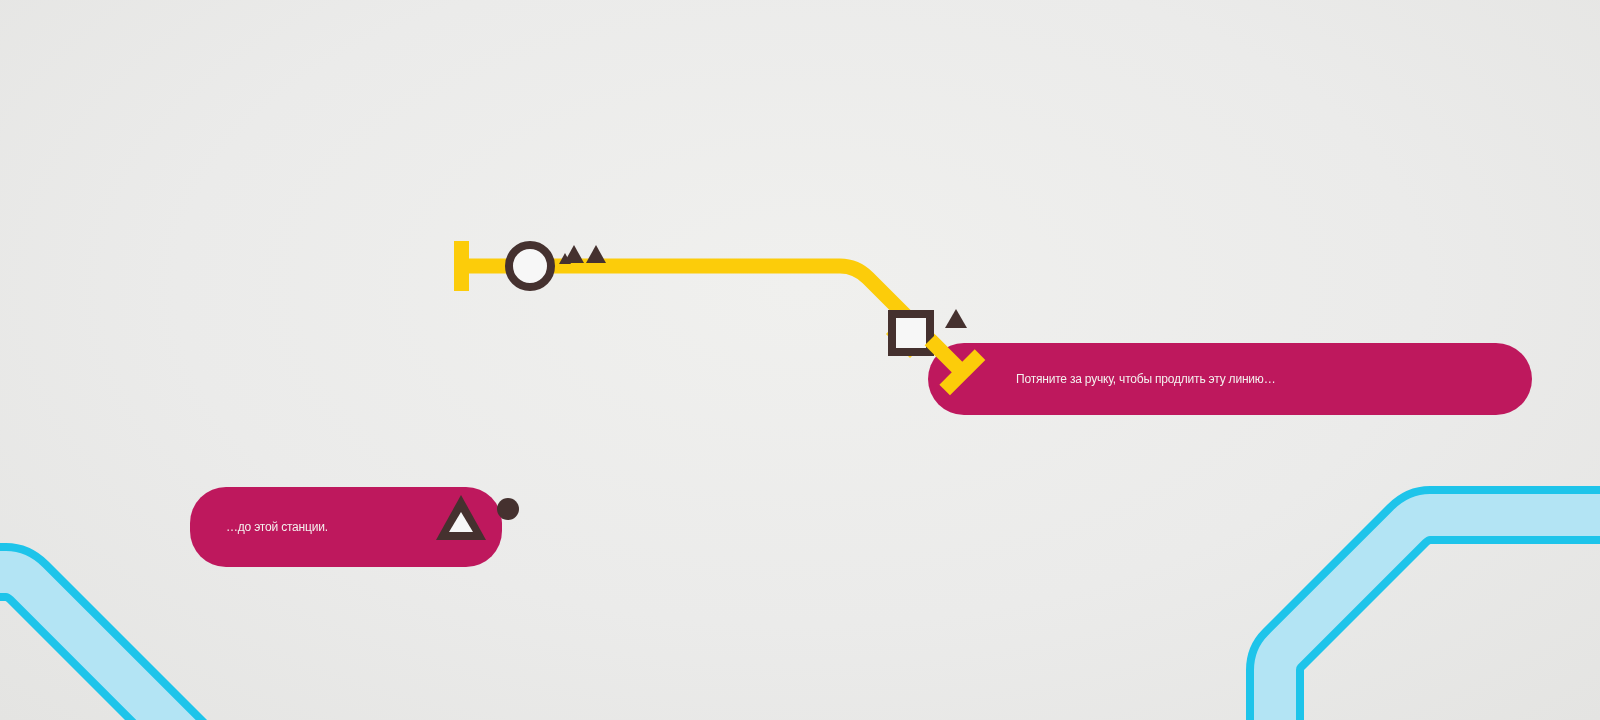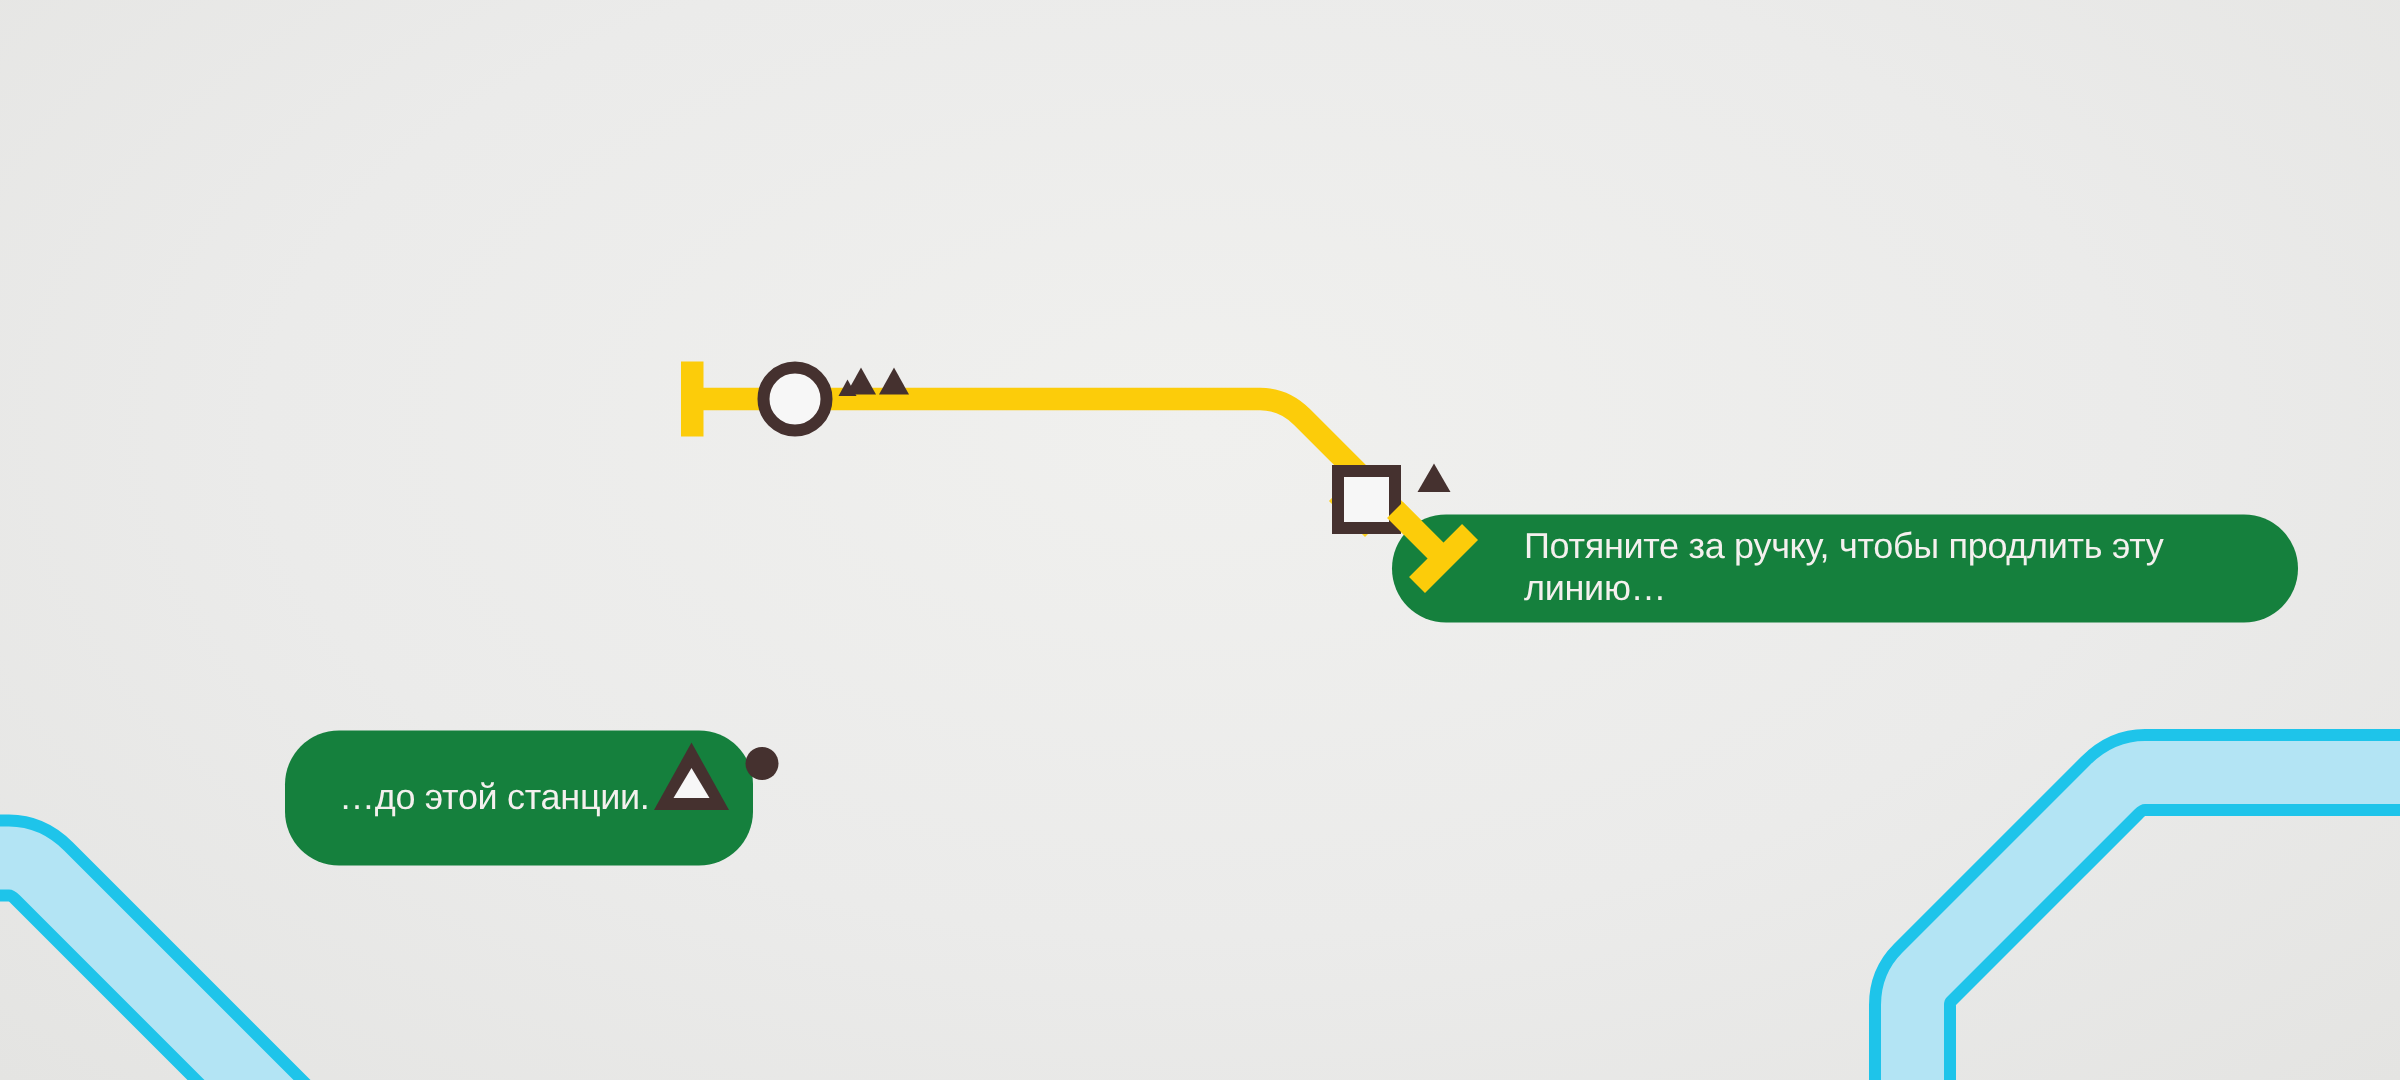--- a/index.html
+++ b/index.html
@@ -10,9 +10,9 @@
   }
   #stage { position:absolute; left:0; top:0; width:1600px; height:720px; }
   .tooltip {
-    position:absolute; background:#15803d; color:#f4f0ee;
+    position:absolute; background:#be185d; color:#f4f0ee;
     border-radius:36px; display:flex; align-items:center;
-    font-size:24px; letter-spacing:-0.2px; box-sizing:border-box;
+    font-size:12px; letter-spacing:-0.2px; box-sizing:border-box;
   }
   #tip-extend { left:928px; top:343px; width:604px; height:72px; padding-left:88px; }
   #tip-station { left:190px; top:487px; width:312px; height:90px; padding-left:36px; }

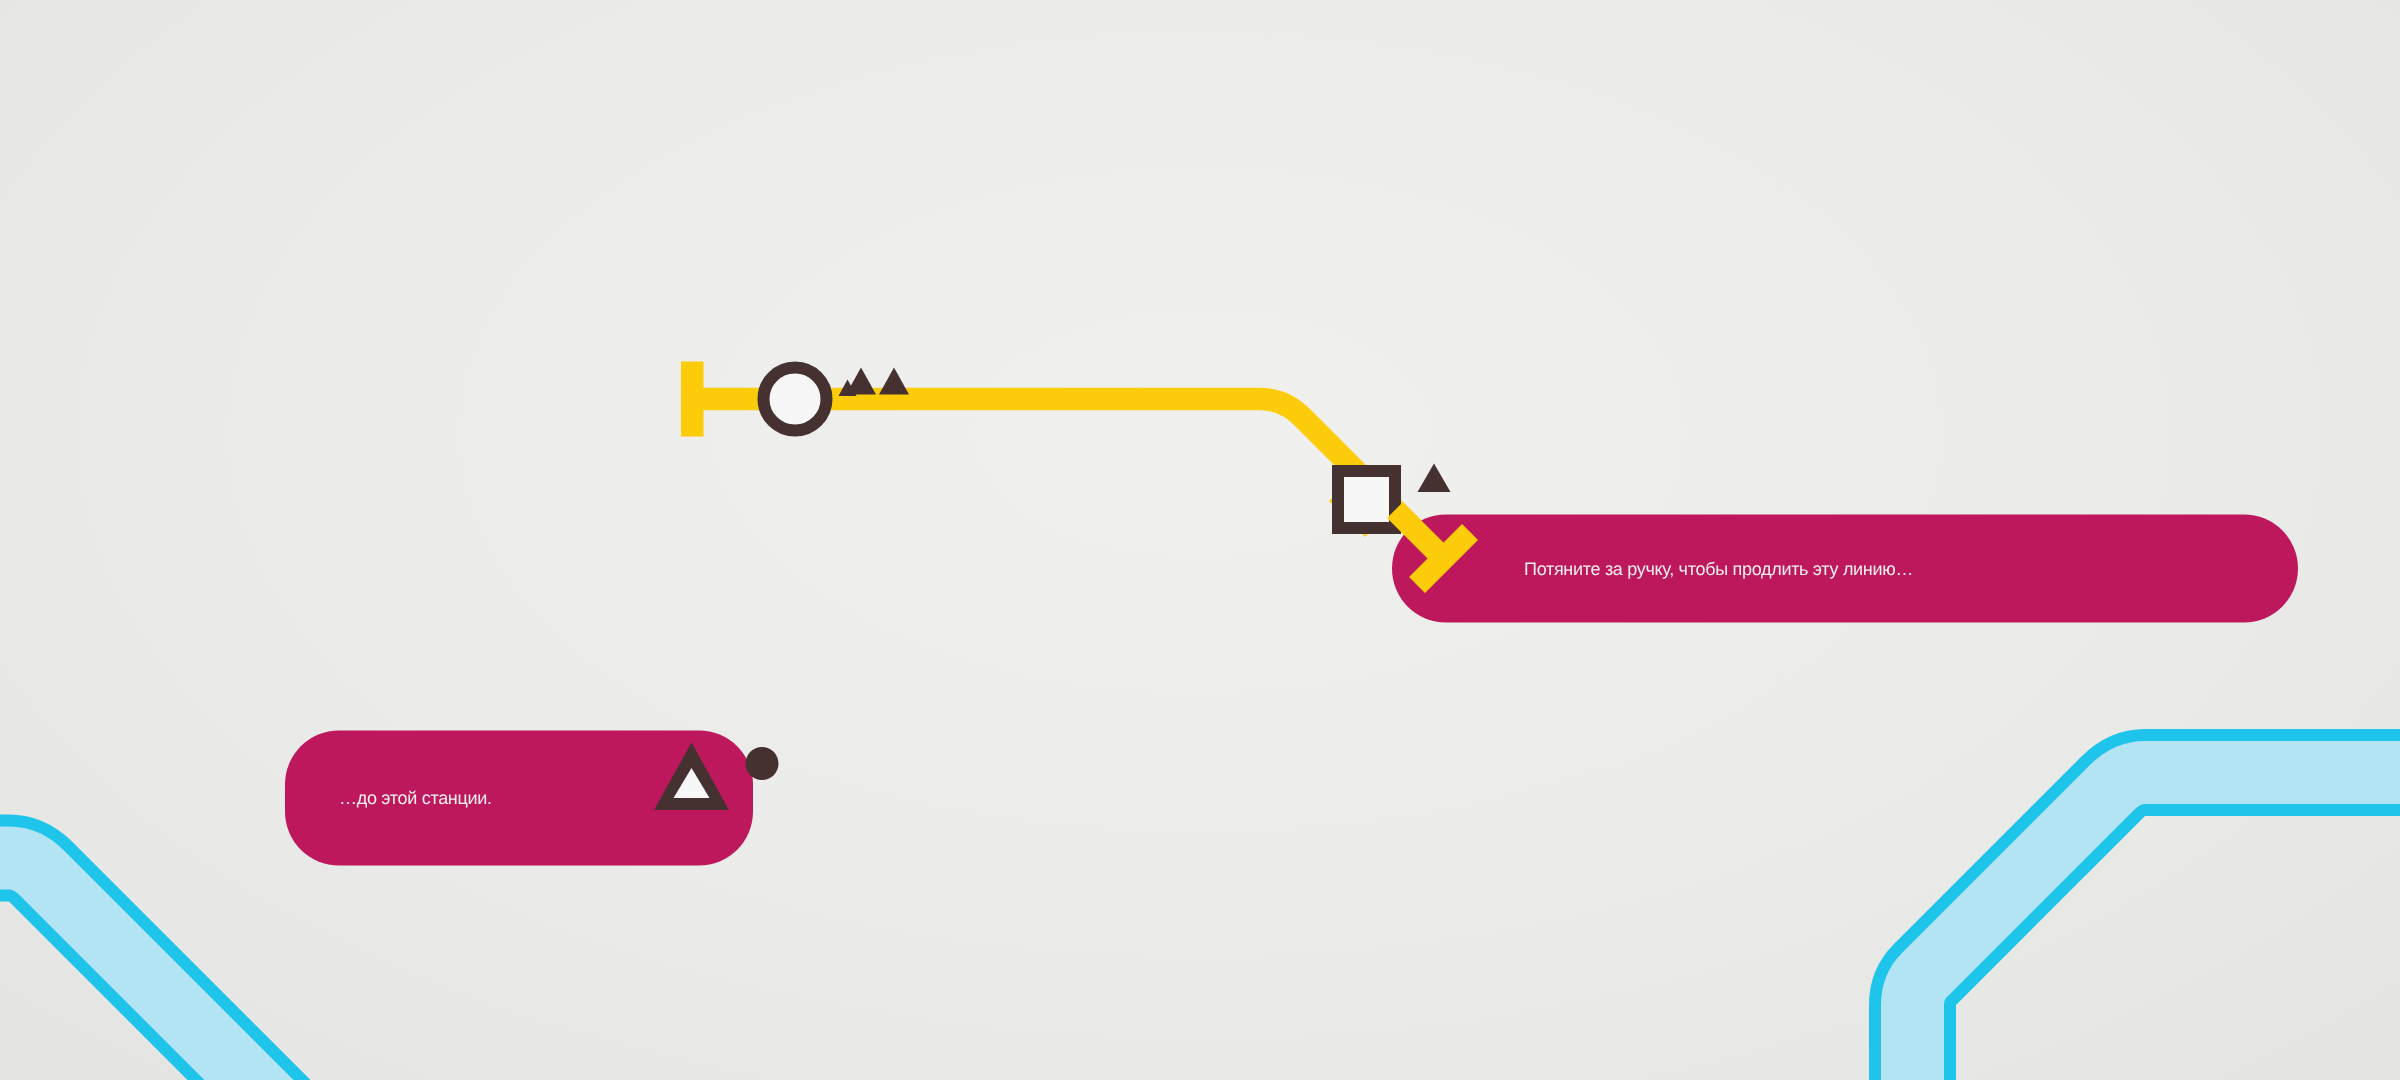--- a/index.html
+++ b/index.html
@@ -15,7 +15,7 @@
     font-size:12px; letter-spacing:-0.2px; box-sizing:border-box;
   }
   #tip-extend { left:928px; top:343px; width:604px; height:72px; padding-left:88px; }
-  #tip-station { left:190px; top:487px; width:312px; height:90px; padding-left:36px; }
+  #tip-station { left:190px; top:487px; width:312px; height:80px; padding-left:36px; }
 </style>
 </head>
 <body>

